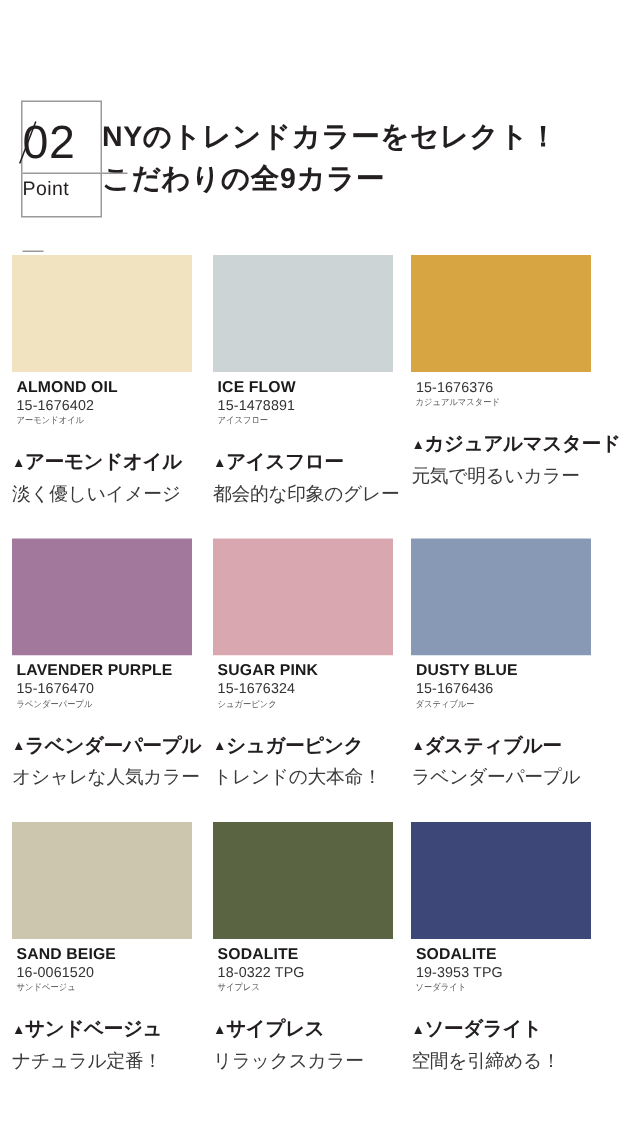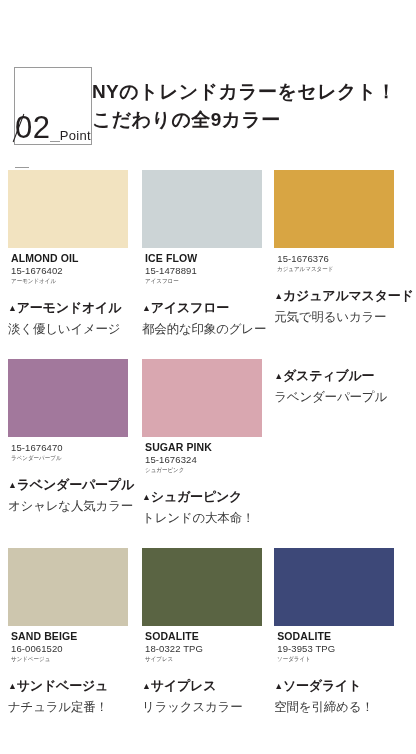--- a/index.html
+++ b/index.html
@@ -25,13 +25,13 @@
     height: 170px;
   }
   .point-badge {
-    width: 78px;
+    width: 54px;
     height: 78px;
     border: 1px solid #9a9a9a;
     box-sizing: border-box;
     display: flex;
-    flex-direction: row;
-    align-items: flex-end;
+    flex-direction: column;
+    align-items: flex-start;
     justify-content: center;
     flex: 0 0 auto;
     position: relative;

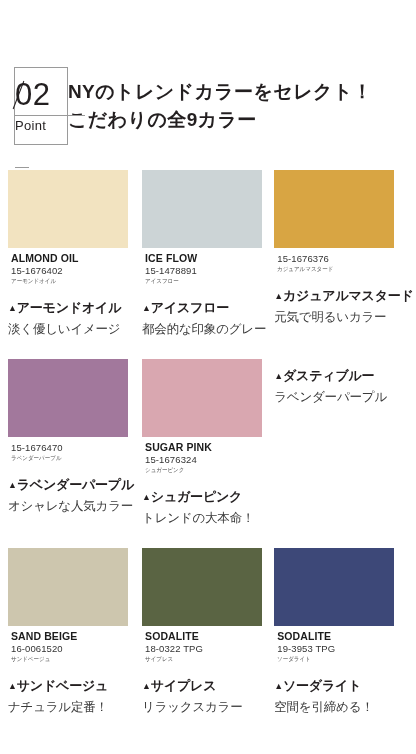--- a/index.html
+++ b/index.html
@@ -222,6 +222,7 @@
     <div class="chip">
       <div class="swatch" style="background: rgb(162, 120, 156);"></div>
       <div class="meta">
+        <div class="name">LAVENDER PURPLE</div>
         <div class="code">15-1676470</div>
         <div class="kana">ラベンダーパープル</div>
       </div>

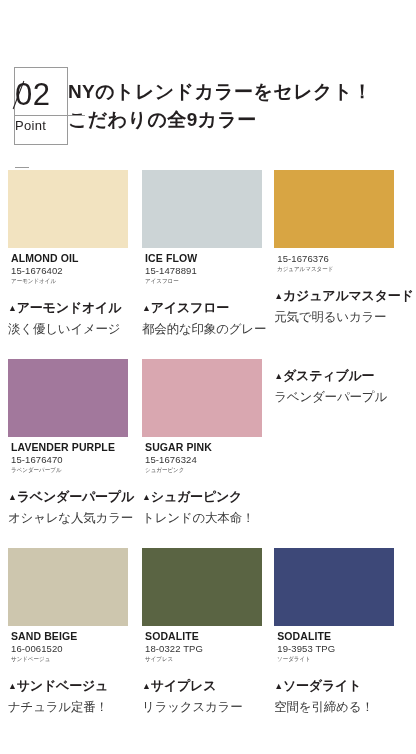--- a/index.html
+++ b/index.html
@@ -245,6 +245,14 @@
   </div>
 
   <div class="cell">
+    <div class="chip">
+      <div class="swatch" style="background: rgb(135, 153, 181);"></div>
+      <div class="meta">
+        <div class="name">DUSTY BLUE</div>
+        <div class="code">15-1676436</div>
+        <div class="kana">ダスティブルー</div>
+      </div>
+    </div>
     <div class="title"><span class="tri">▲</span><span>ダスティブルー</span></div>
     <div class="desc">ラベンダーパープル</div>
   </div>

